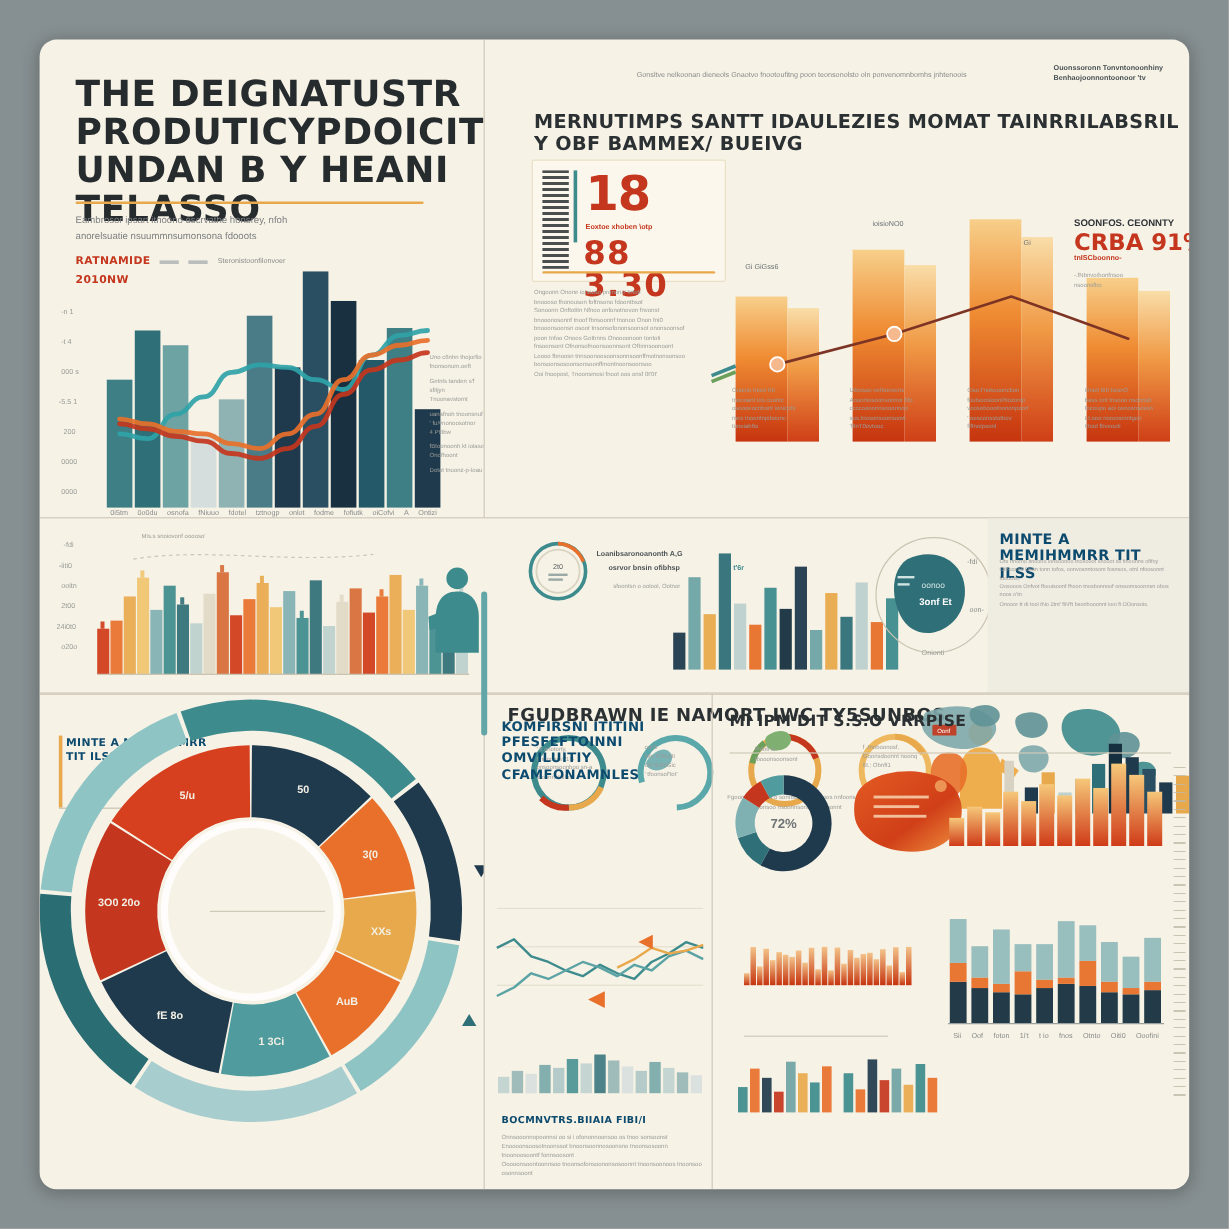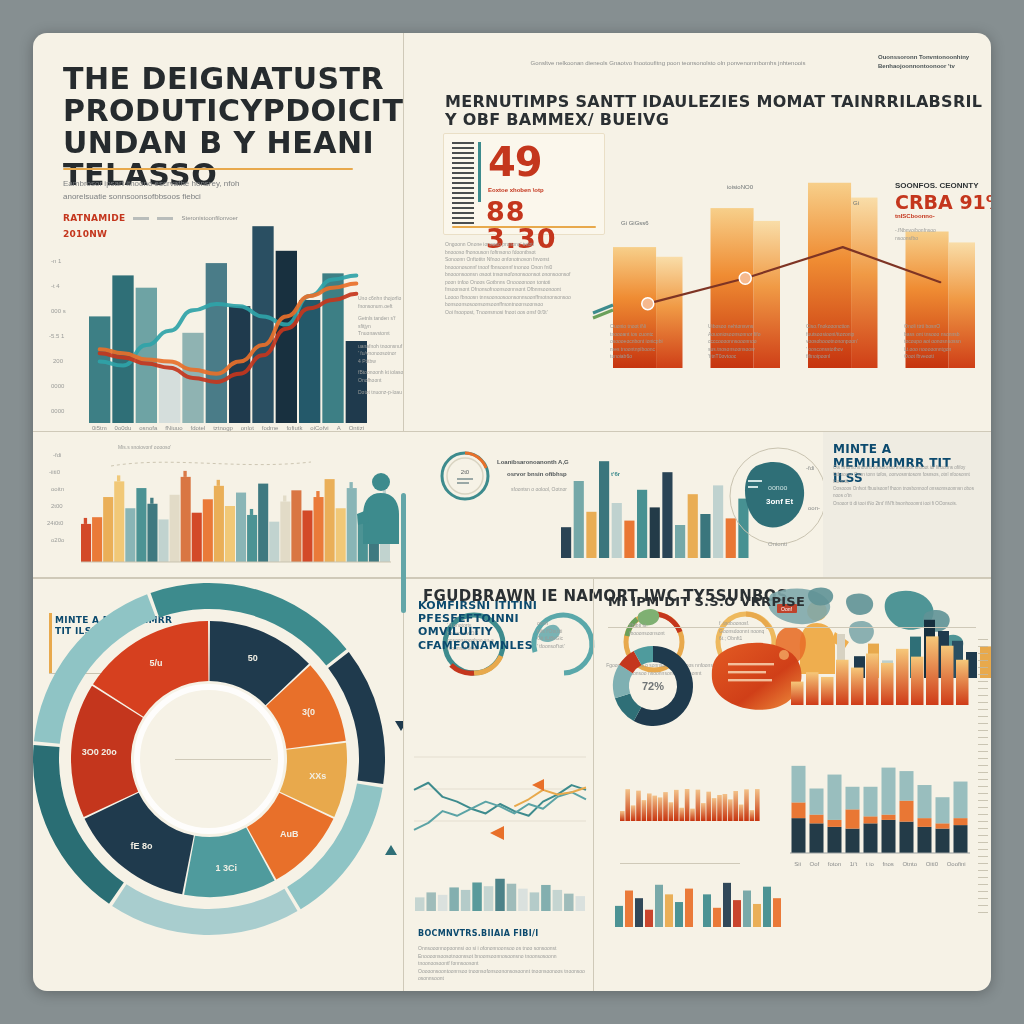--- a/index.html
+++ b/index.html
@@ -175,7 +175,7 @@
       <div style="position:absolute;left:8px;top:8px;width:22px;height:82px;
         background:repeating-linear-gradient(to bottom,#2b3033 0 2px,transparent 2px 5px);opacity:.85;"></div>
       <div style="position:absolute;left:34px;top:8px;width:3px;height:60px;background:#3d8b8d;"></div>
-      <div class="stat-big" style="position:absolute;left:44px;top:10px;">49</div>
+      <div class="stat-big" style="position:absolute;left:44px;top:10px;">18</div>
       <div class="micro blurtext" style="position:absolute;left:44px;top:52px;color:#c4361d;font-weight:700;">Eoxtoe xhoben \otp</div>
       <div class="stat-mid" style="position:absolute;left:42px;top:64px;">88 3.30</div>
       <div class="accent-rule" style="position:absolute;left:8px;top:92px;width:144px;"></div>

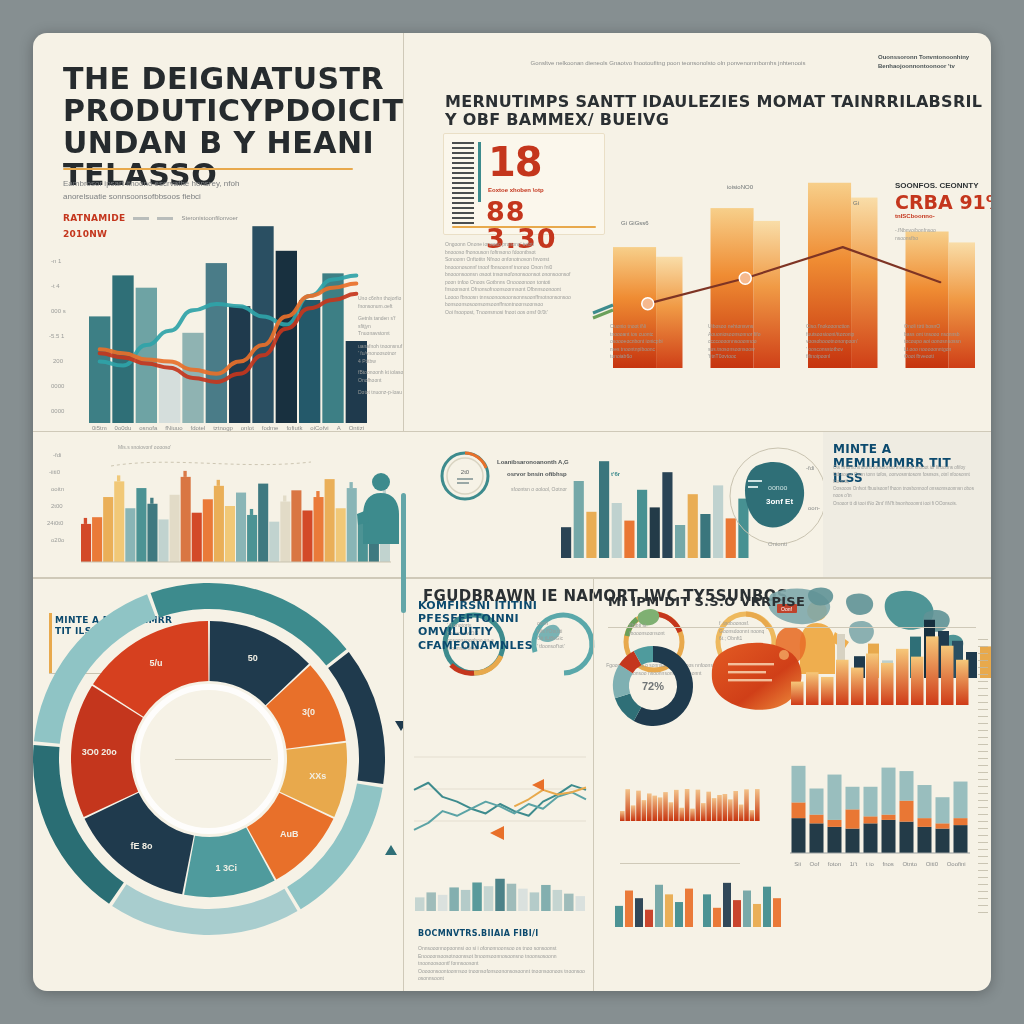--- a/index.html
+++ b/index.html
@@ -97,7 +97,7 @@
     <div class="accent-rule" style="position:absolute;left:30px;top:135px;width:290px;"></div>
 
     <div class="sub blurtext" style="position:absolute;left:30px;top:145px;">Eambrosor ipsart itnoono escrvathe honsrey, nfoh</div>
-    <div class="sub blurtext" style="position:absolute;left:30px;top:158px;">anorelsuatie sonnsoonsofbbsoos fiebci</div>
+    <div class="sub blurtext" style="position:absolute;left:30px;top:158px;">anorelsuatie nsuummnsumonsona fdooots</div>
 
     <div style="position:absolute;left:30px;top:180px;display:flex;align-items:center;gap:8px;">
       <span class="head-sm" style="color:#c4361d;font-size:9px;">Ratnamide</span>

